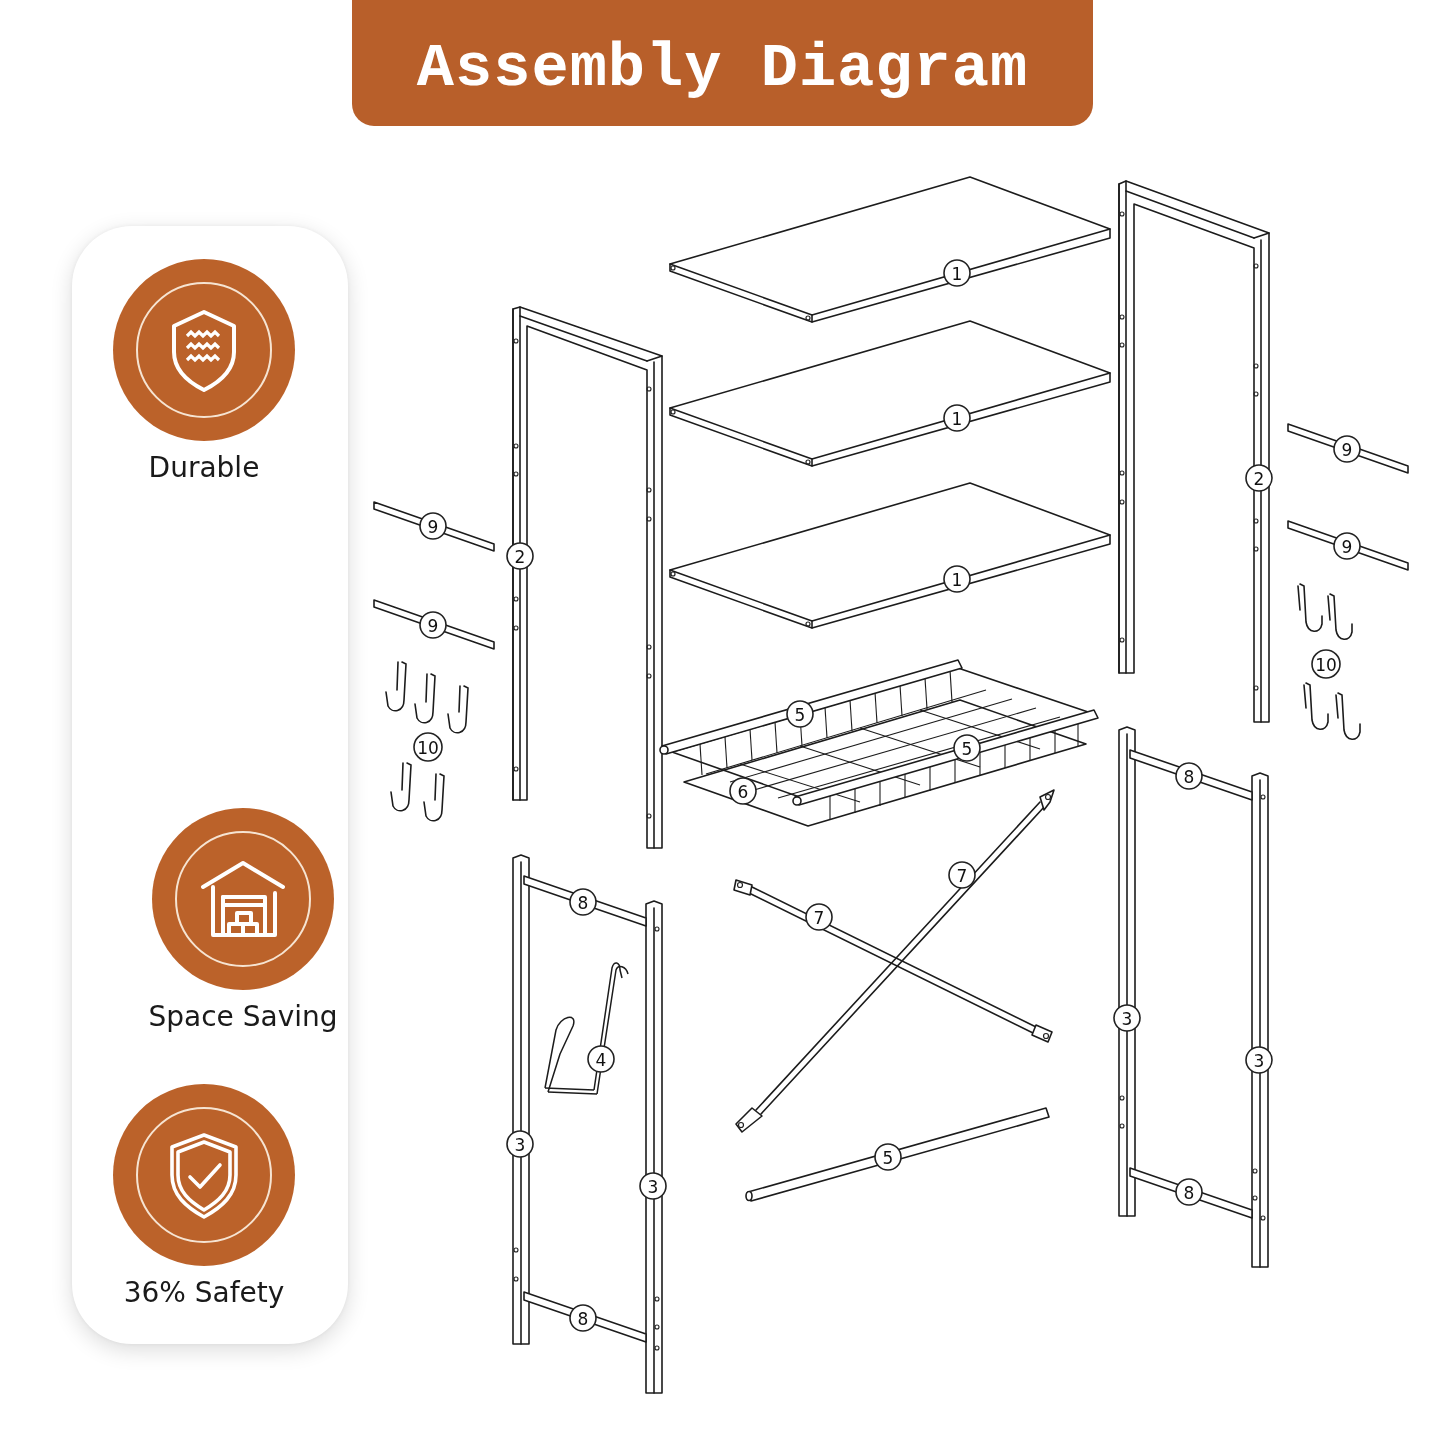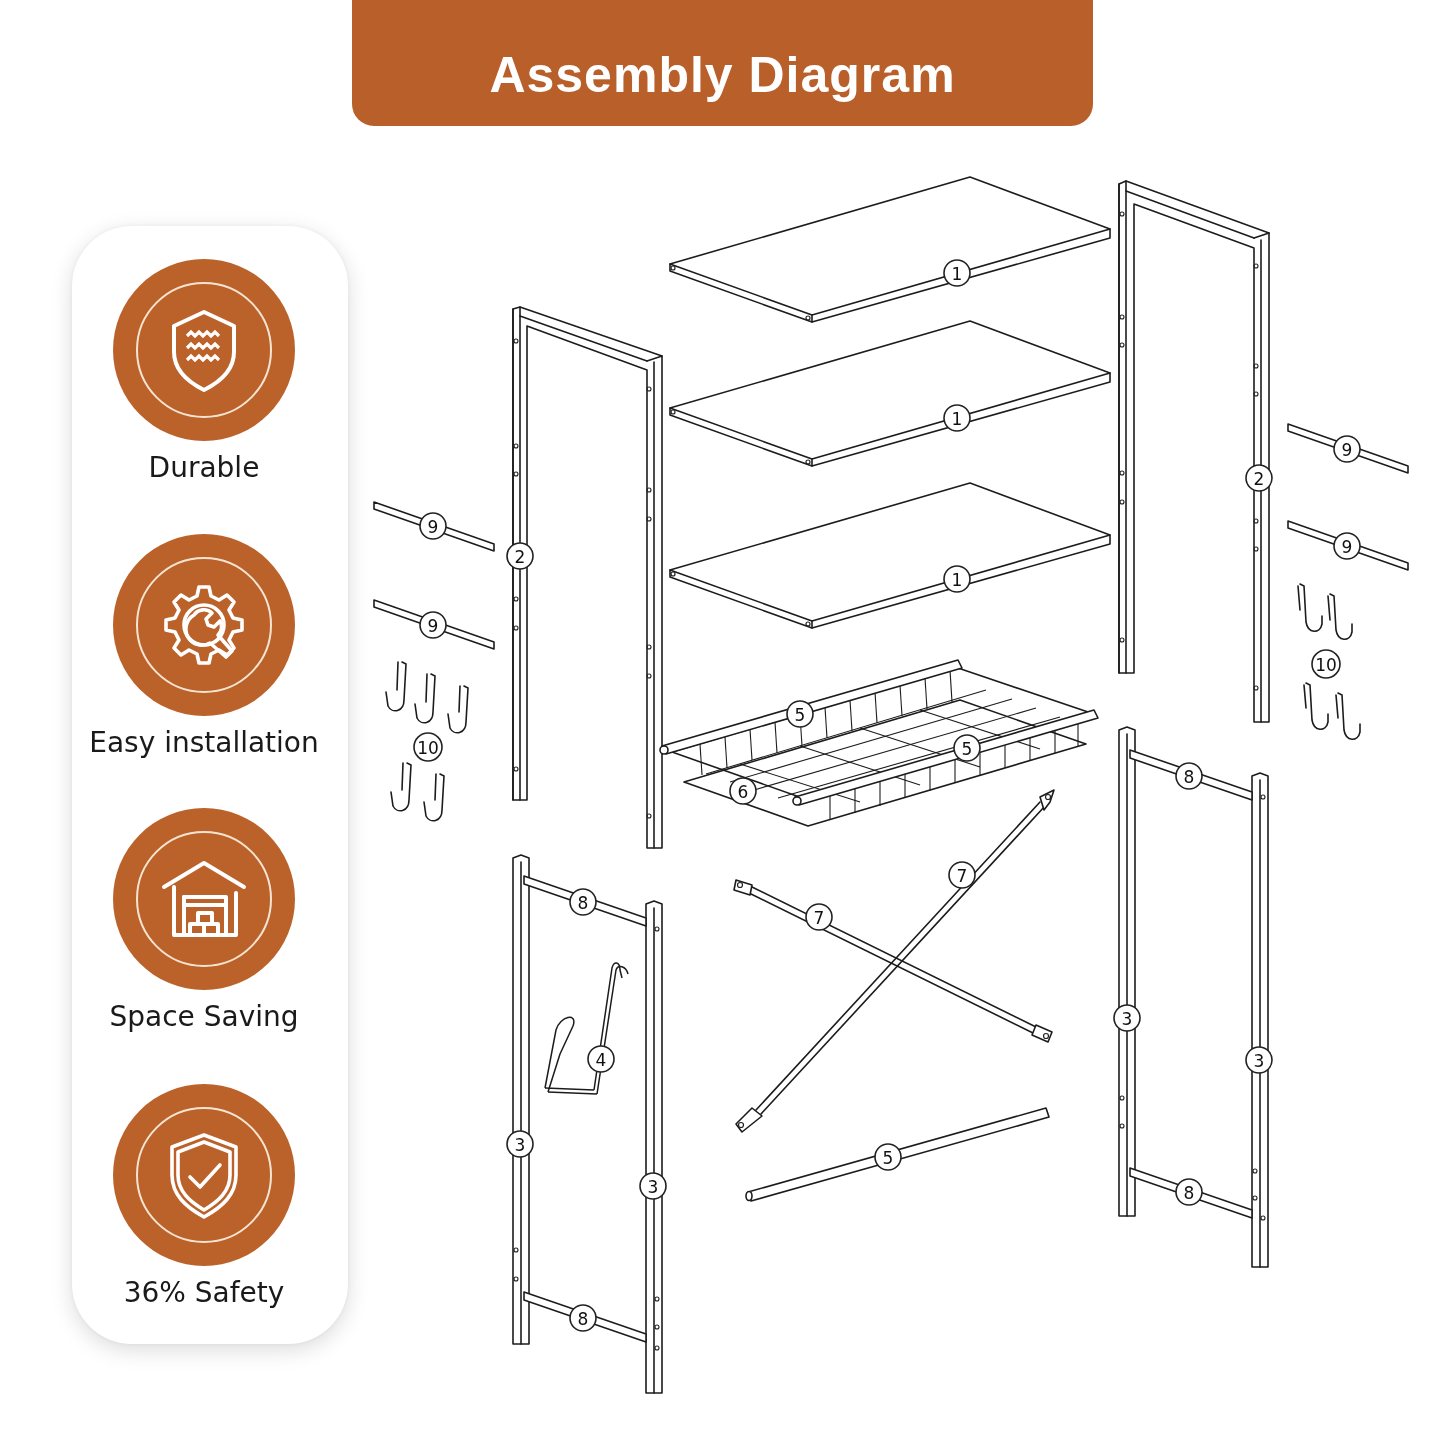--- a/index.html
+++ b/index.html
@@ -9,7 +9,7 @@
     background: #b85f2a; border-radius: 0 0 22px 22px;
     display: flex; align-items: flex-end; justify-content: center; padding-bottom: 26px; box-sizing: border-box;
   }
-  .title-text { color: #ffffff; font-size: 50px; font-weight: bold; letter-spacing: 1px; font-family: Liberation Sans, sans-serif; line-height: 1; }
+  .title-text { color: #ffffff; font-size: 62px; font-weight: bold; letter-spacing: 1px; font-family: Liberation Mono, monospace; line-height: 1; }
   .feature-panel {
     position: absolute; left: 72px; top: 226px; width: 276px; height: 1118px;
     background: #ffffff; border-radius: 60px;

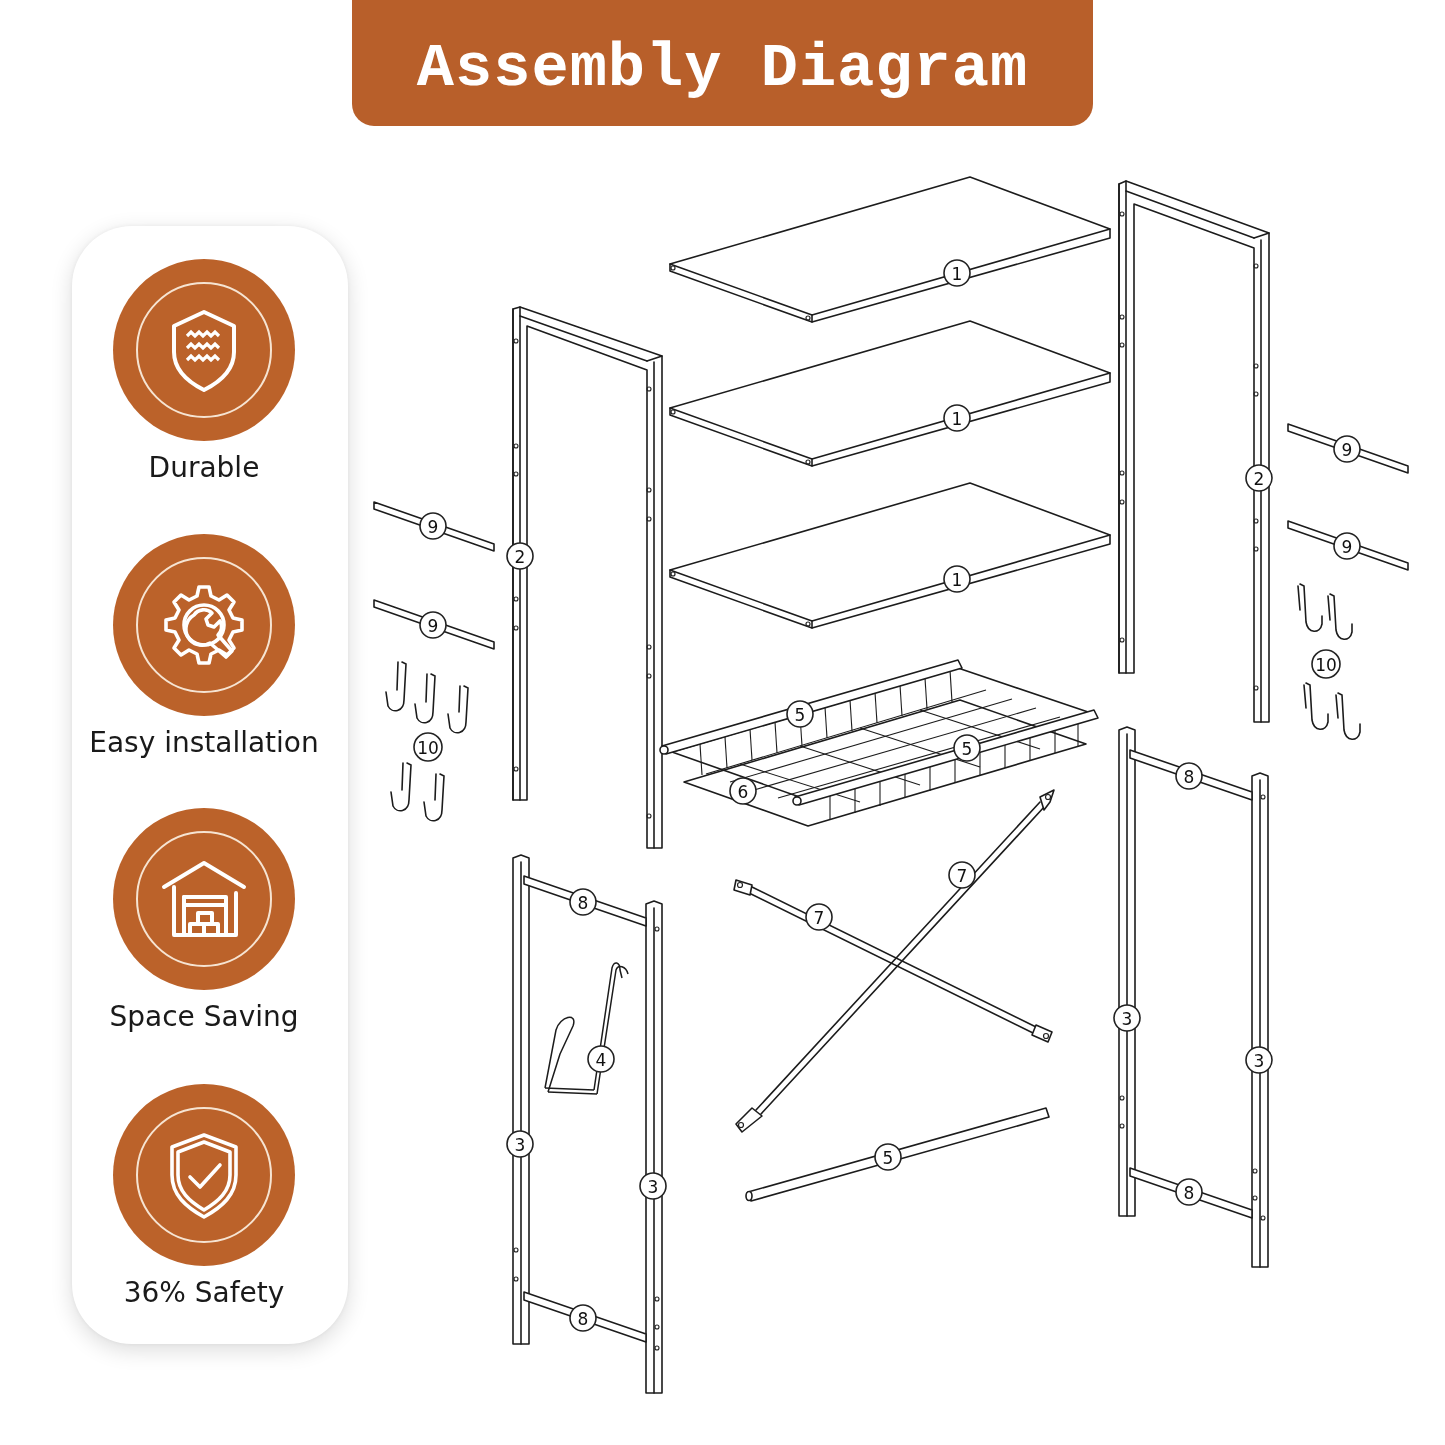--- a/index.html
+++ b/index.html
@@ -55,19 +55,6 @@
     <div class="feature-label">Durable</div>
   </div>
 
-  <div class="feature" style="top:308px;">
-    <div class="feature-badge">
-      <div class="ring"></div>
-      <svg viewBox="0 0 100 100">
-        <g fill="none" stroke="#fff" stroke-width="3.6" stroke-linejoin="round">
-          <path d="M45 12 h10 l2 9 l8 4 l8 -5 l7 7 l-5 8 l4 8 l9 2 v10 l-9 2 l-4 8 l5 8 l-7 7 l-8 -5 l-8 4 l-2 9 h-10 l-2 -9 l-8 -4 l-8 5 l-7 -7 l5 -8 l-4 -8 l-9 -2 v-10 l9 -2 l4 -8 l-5 -8 l7 -7 l8 5 l8 -4 Z"></path>
-          <circle cx="50" cy="50" r="20"></circle>
-          <path d="M40 40 a12 12 0 0 1 18 -2 l-6 6 l2 6 l6 2 l6 -6 a12 12 0 0 1 -2 14 l14 16 l-6 6 l-16 -14 a12 12 0 0 1 -16 -28 Z"></path>
-        </g>
-      </svg>
-    </div>
-    <div class="feature-label">Easy installation</div>
-  </div>
 
   <div class="feature" style="top:582px;">
     <div class="feature-badge">

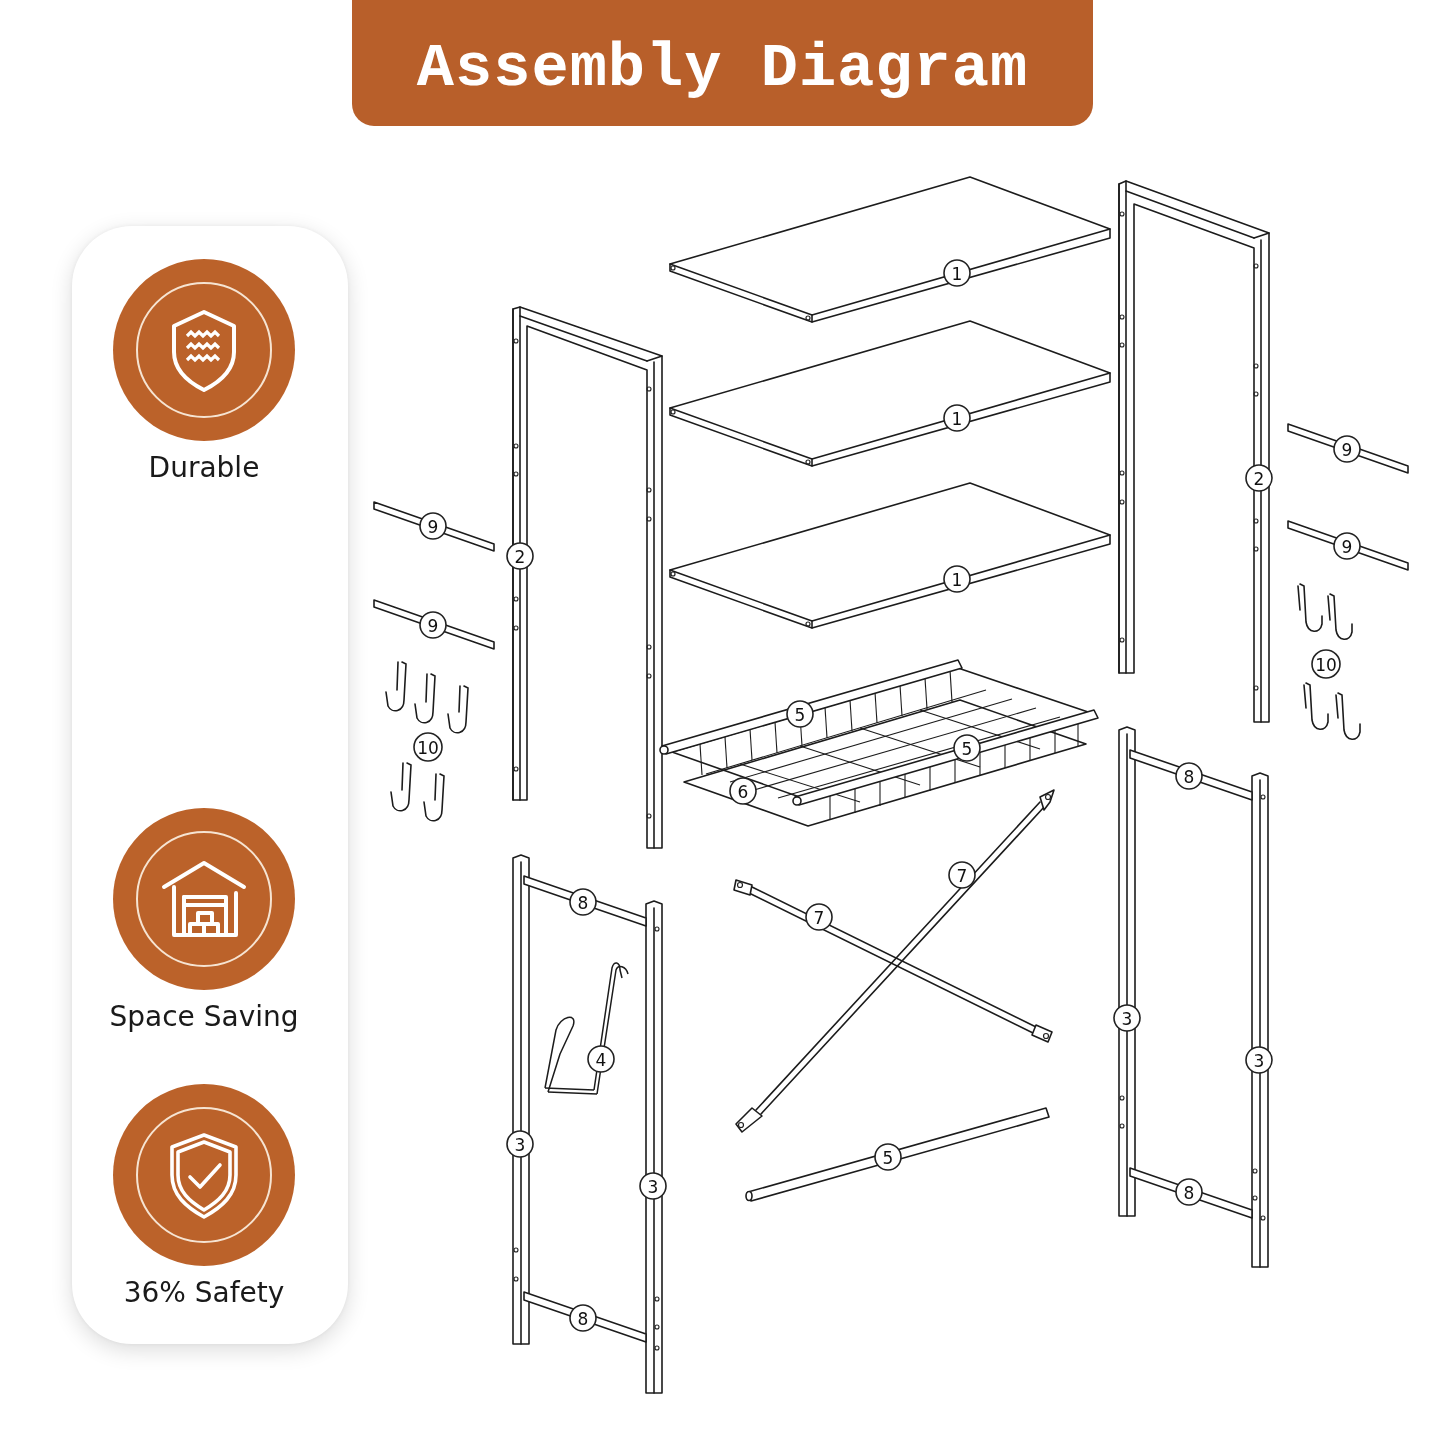--- a/index.html
+++ b/index.html
@@ -56,7 +56,7 @@
   </div>
 
 
-  <div class="feature" style="top:582px;">
+  <div class="feature" style="top:582px;padding-left:39px;">
     <div class="feature-badge">
       <div class="ring"></div>
       <svg viewBox="0 0 100 100">

